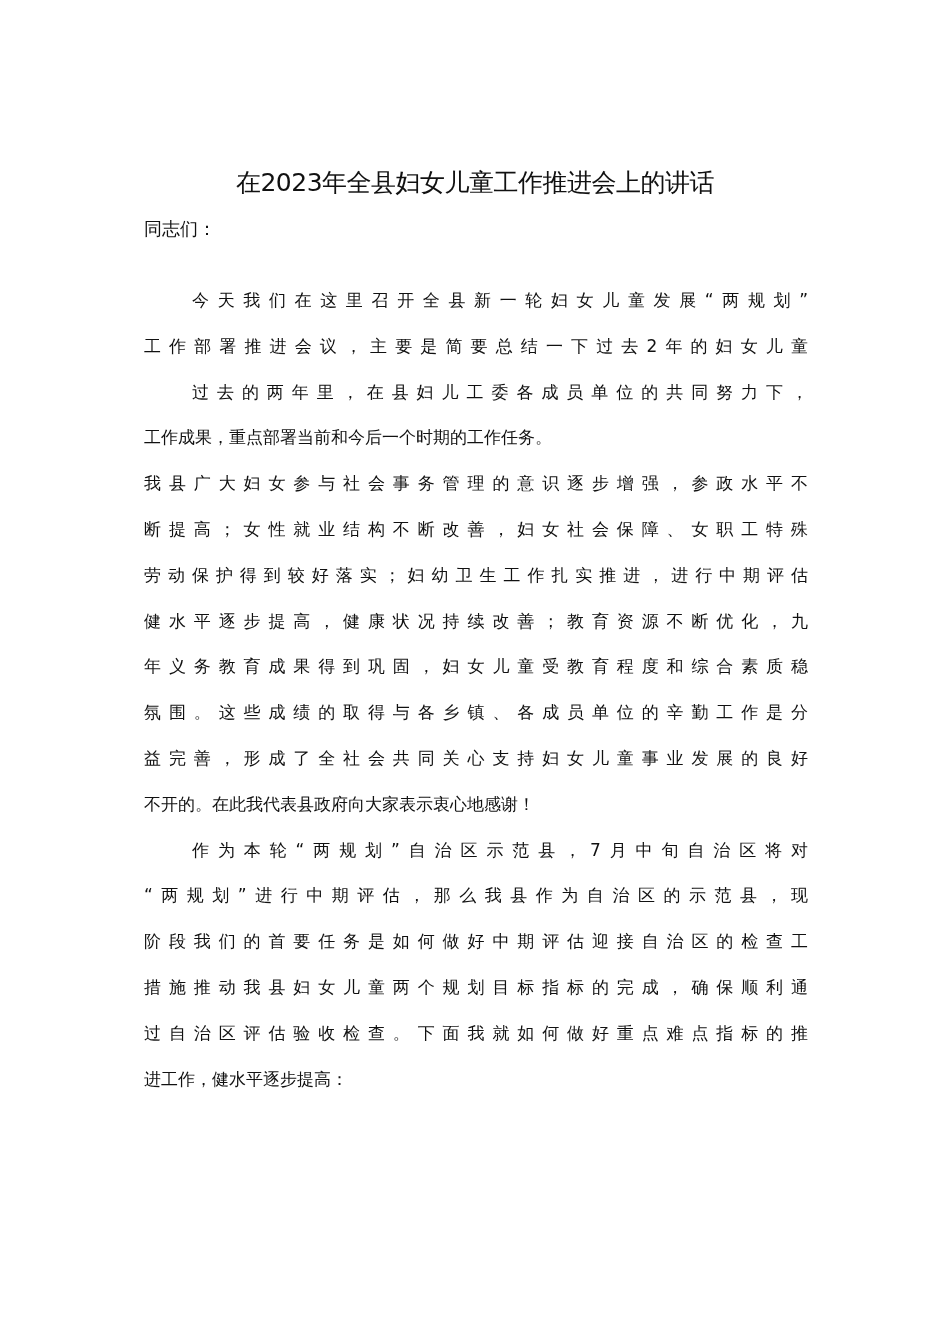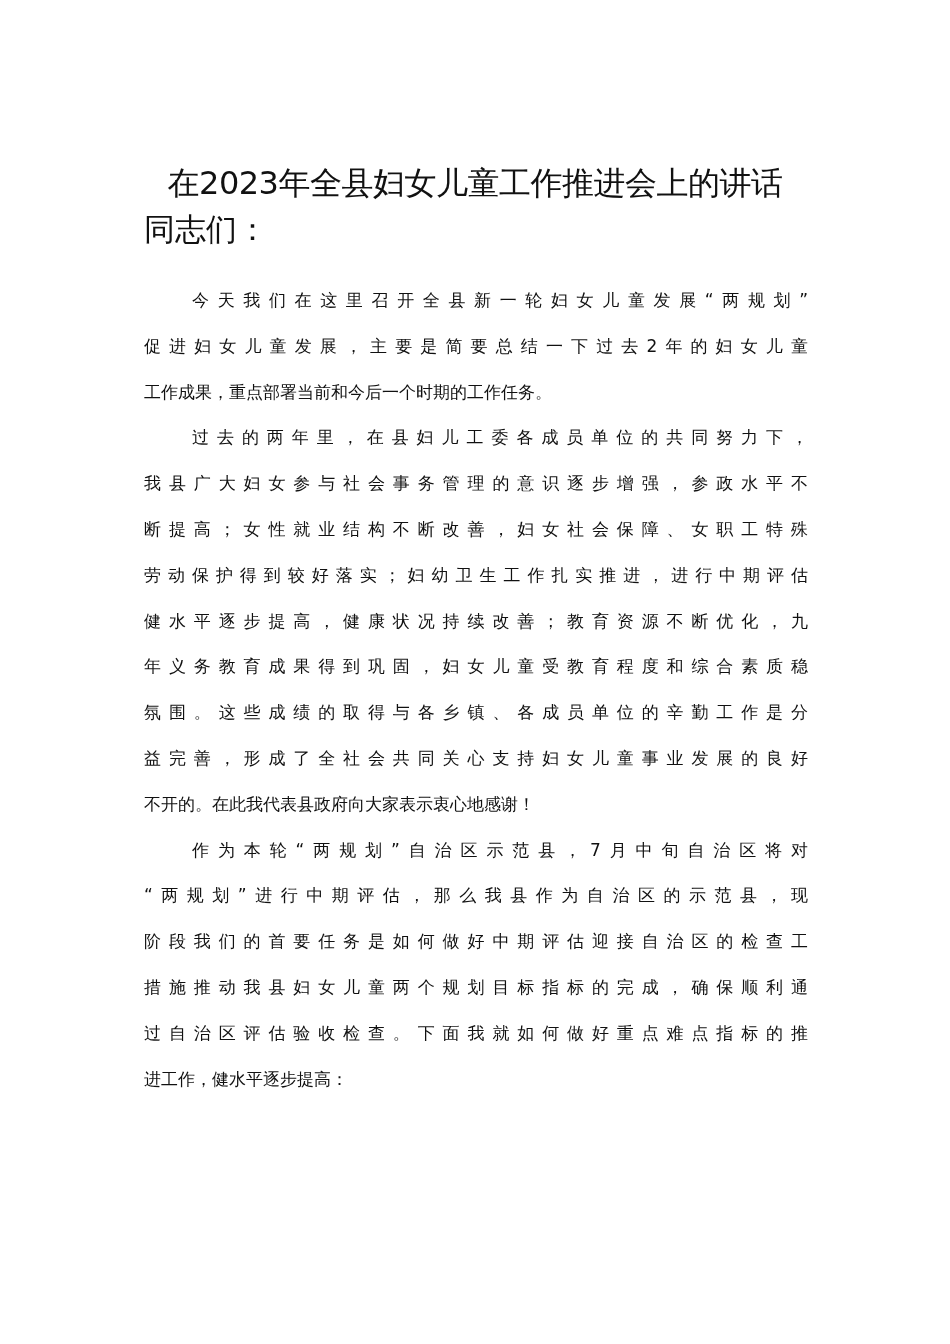--- a/index.html
+++ b/index.html
@@ -29,7 +29,7 @@
       width: 950px;
       top: 166px;
       text-align: center;
-      font-size: 32px;
+      font-size: 25px;
       line-height: 34px;
       letter-spacing: -0.5px;
       white-space: nowrap;

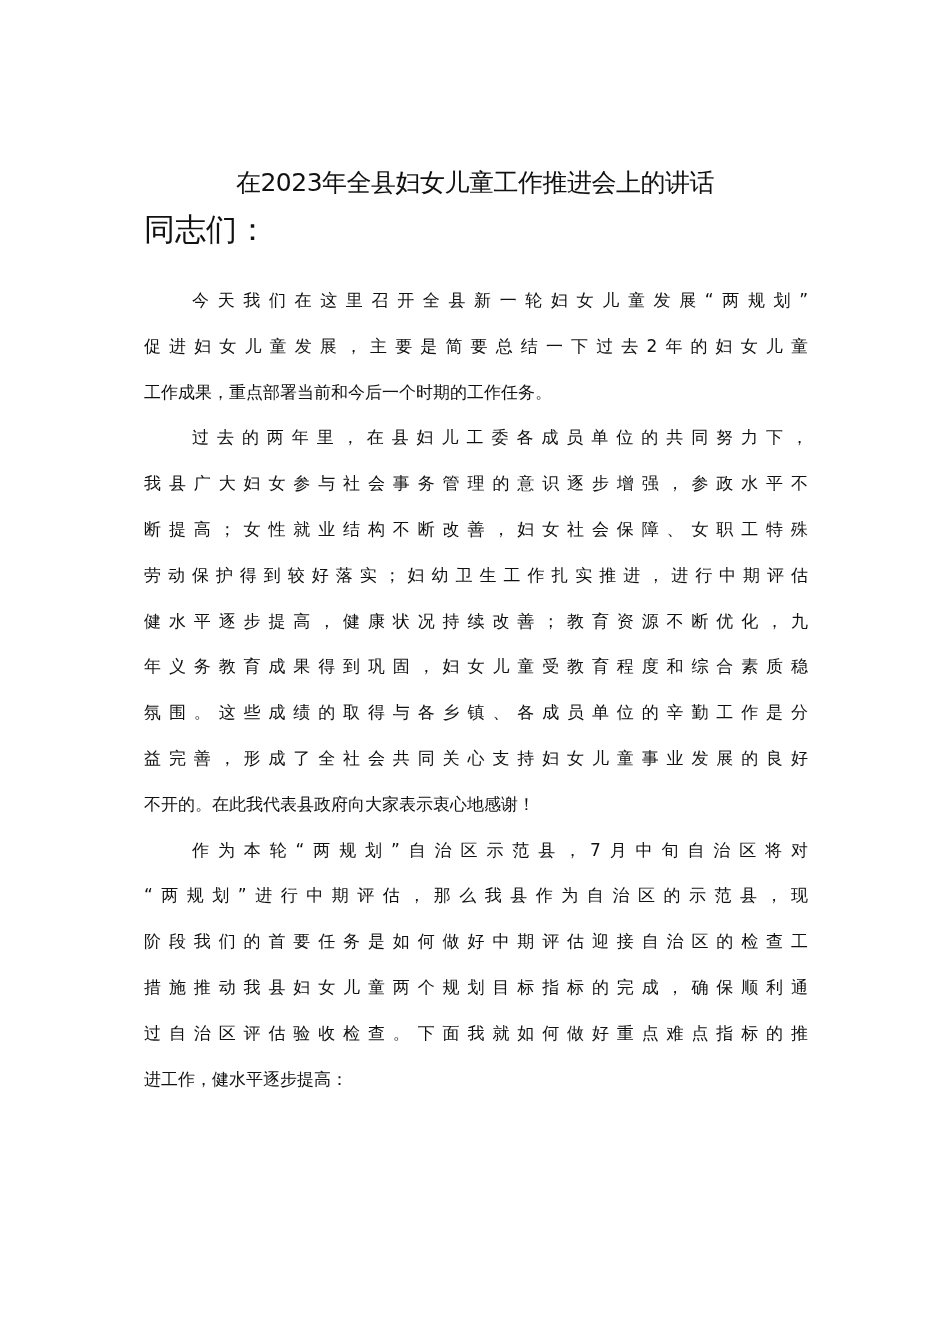--- a/index.html
+++ b/index.html
@@ -38,7 +38,7 @@
       position: absolute;
       left: 144px;
       top: 212px;
-      font-size: 31px;
+      font-size: 18px;
       line-height: 34px;
       white-space: nowrap;
     }

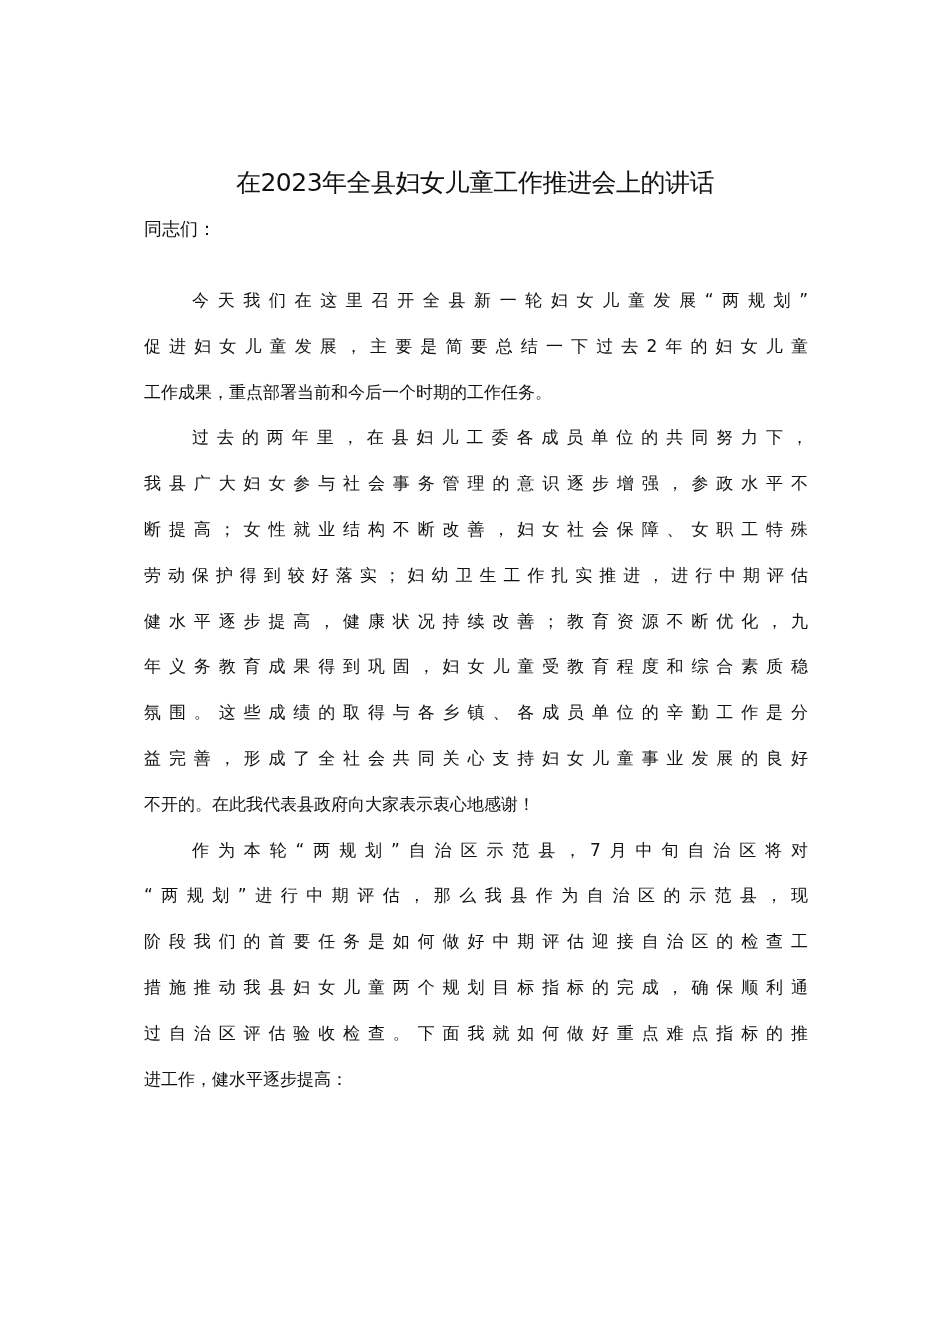--- a/index.html
+++ b/index.html
@@ -77,7 +77,7 @@
   <div class="body-text">
 
     <span class="line indent">今天我们在这里召开全县新一轮妇女儿童发展“两规划”</span>
-    <span class="line">促进妇女儿童发展，主要是简要总结一下过去2年的妇女儿童</span>
+    <span class="line">工作部署推进会议，主要是简要总结一下过去2年的妇女儿童</span>
     <span class="line last">工作成果，重点部署当前和今后一个时期的工作任务。</span>
 
     <span class="line indent">过去的两年里，在县妇儿工委各成员单位的共同努力下，</span>

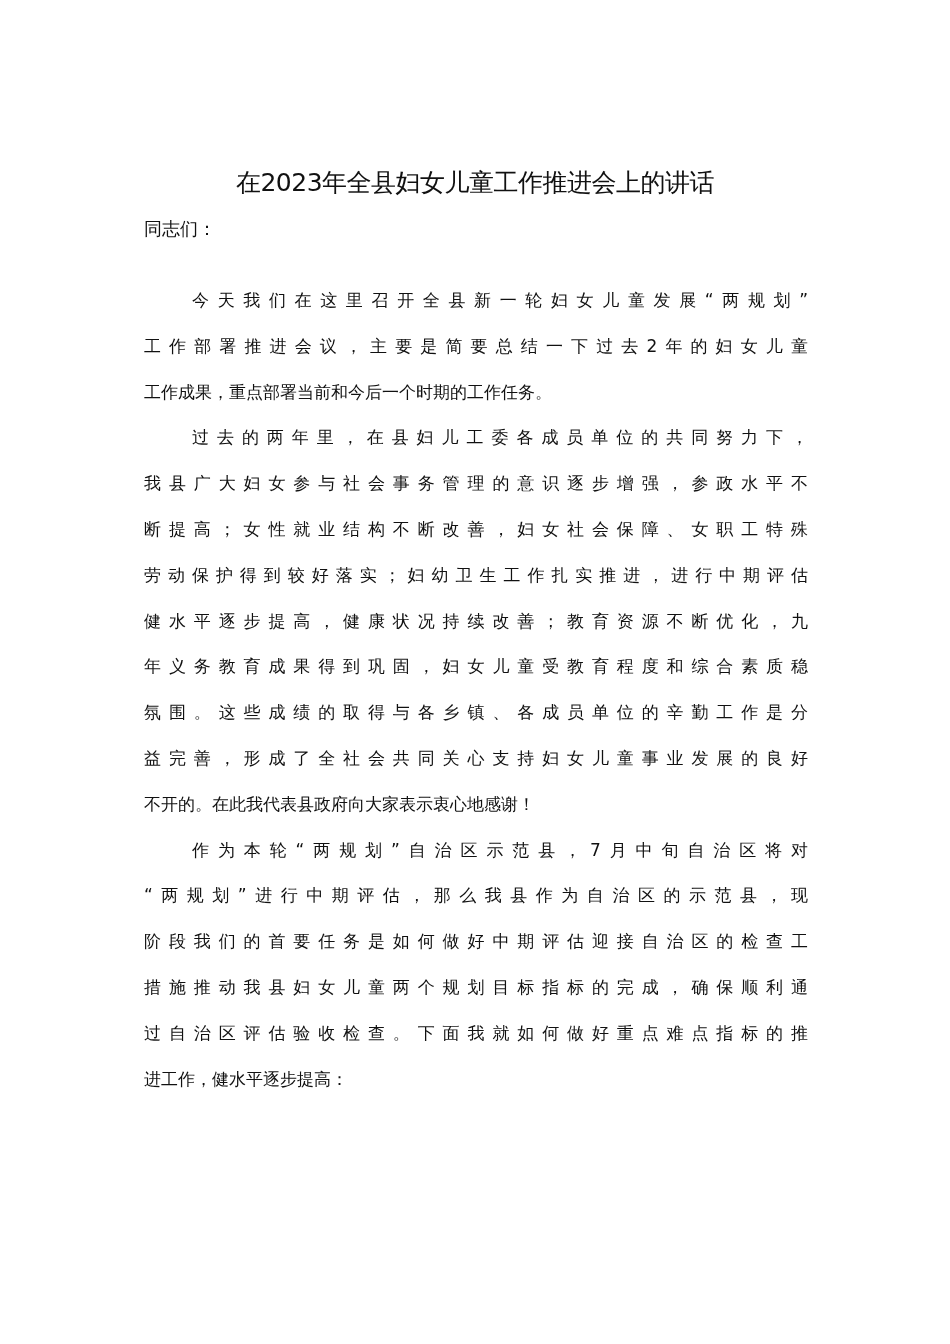--- a/index.html
+++ b/index.html
@@ -78,9 +78,9 @@
 
     <span class="line indent">今天我们在这里召开全县新一轮妇女儿童发展“两规划”</span>
     <span class="line">工作部署推进会议，主要是简要总结一下过去2年的妇女儿童</span>
+    <span class="line indent">过去的两年里，在县妇儿工委各成员单位的共同努力下，</span>
+
     <span class="line last">工作成果，重点部署当前和今后一个时期的工作任务。</span>
-
-    <span class="line indent">过去的两年里，在县妇儿工委各成员单位的共同努力下，</span>
     <span class="line">我县广大妇女参与社会事务管理的意识逐步增强，参政水平不</span>
     <span class="line">断提高；女性就业结构不断改善，妇女社会保障、女职工特殊</span>
     <span class="line">劳动保护得到较好落实；妇幼卫生工作扎实推进，进行中期评估</span>

